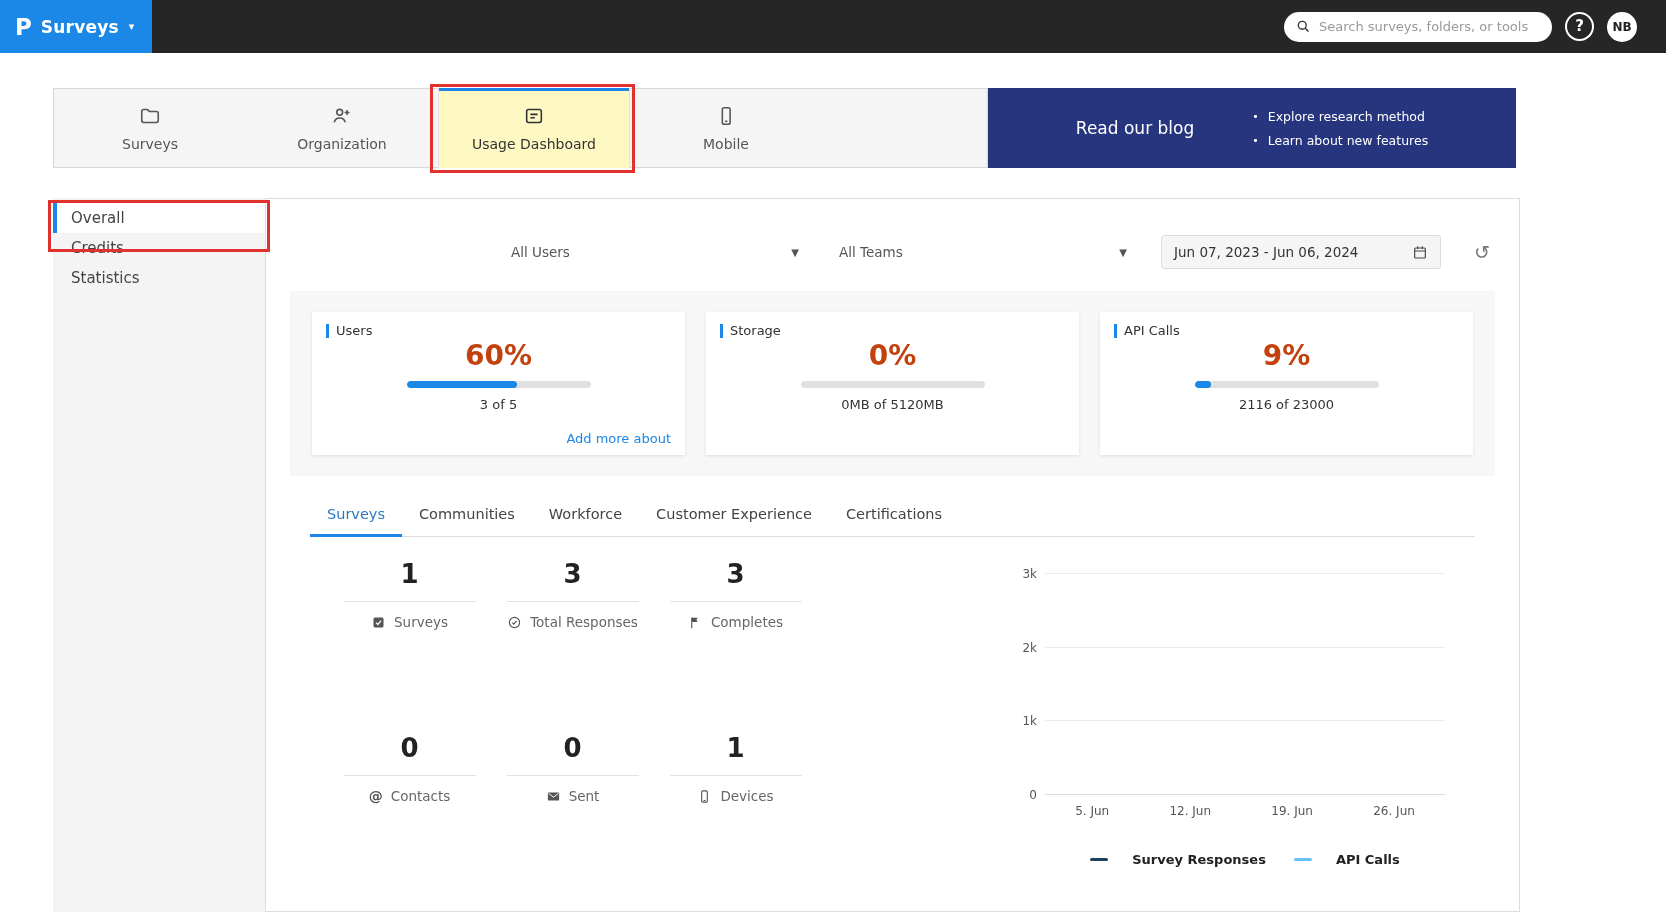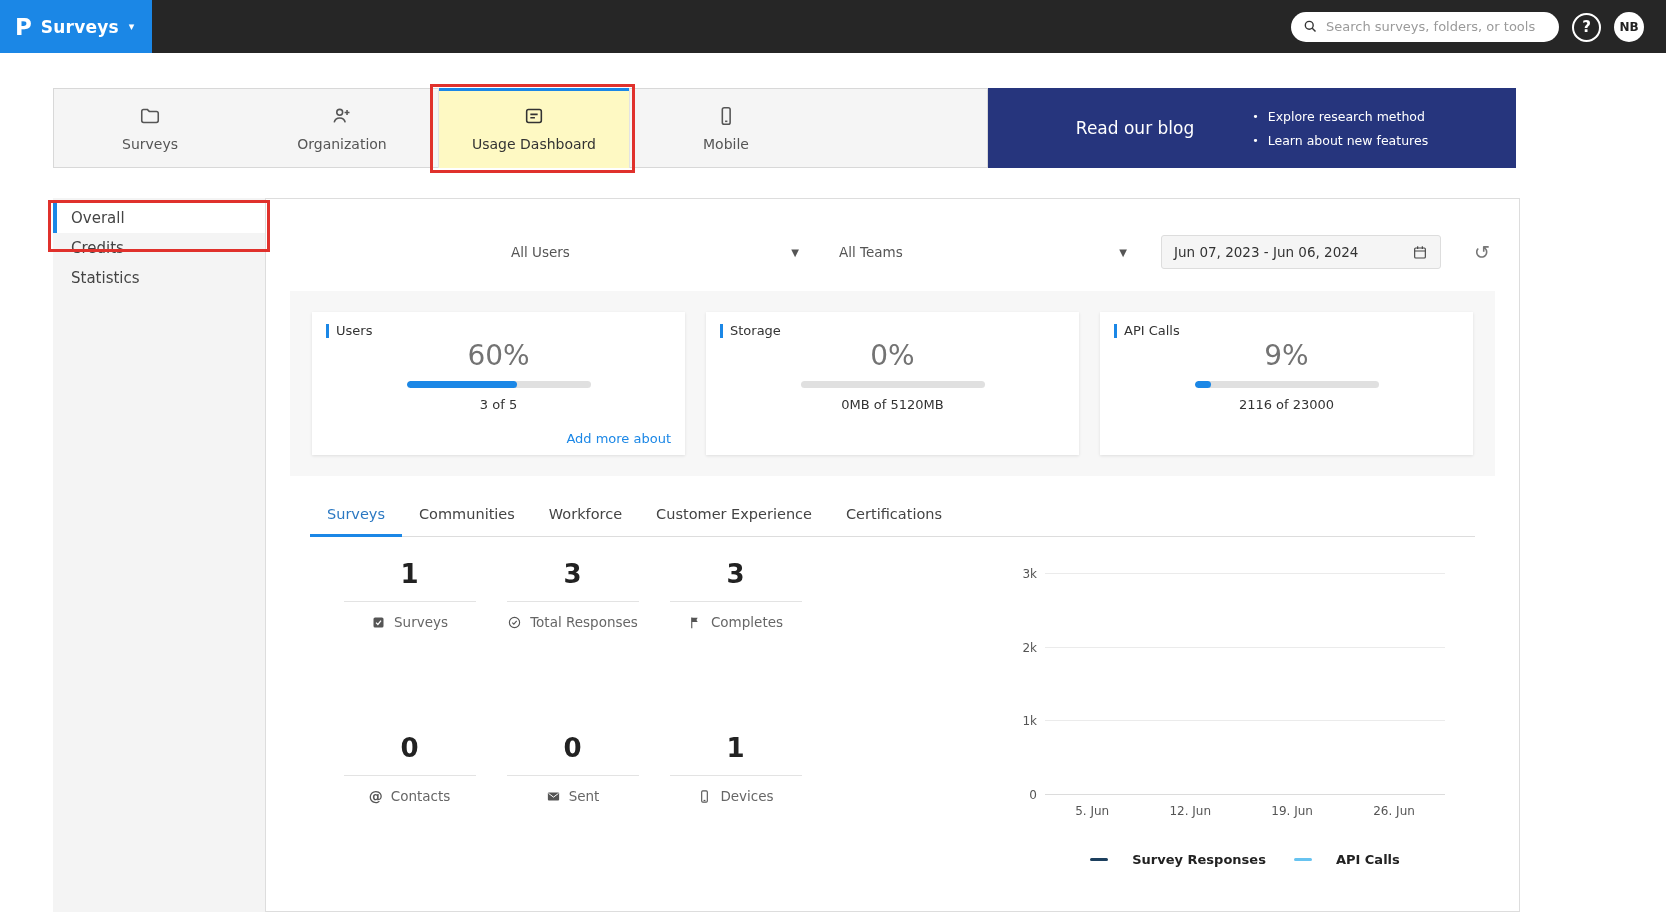--- a/index.html
+++ b/index.html
@@ -14,7 +14,7 @@
   .logo{font-size:23px;font-weight:bold}
   .brand-label{font-size:17px;font-weight:600;letter-spacing:.2px}
   .brand .caret{font-size:11px;margin-left:1px}
-  .topbar-right{display:flex;align-items:flex-end;gap:13px;padding-right:22px}
+  .topbar-right{display:flex;align-items:flex-start;gap:13px;padding-right:29px}
   .search{width:268px;height:30px;background:#fff;border-radius:15px;display:flex;align-items:center;padding:0 12px;gap:8px}
   .search svg{width:15px;height:15px;flex:none;color:#333}
   .search input{border:none;outline:none;flex:1;font-size:13px;color:#333;background:transparent;font-family:inherit}

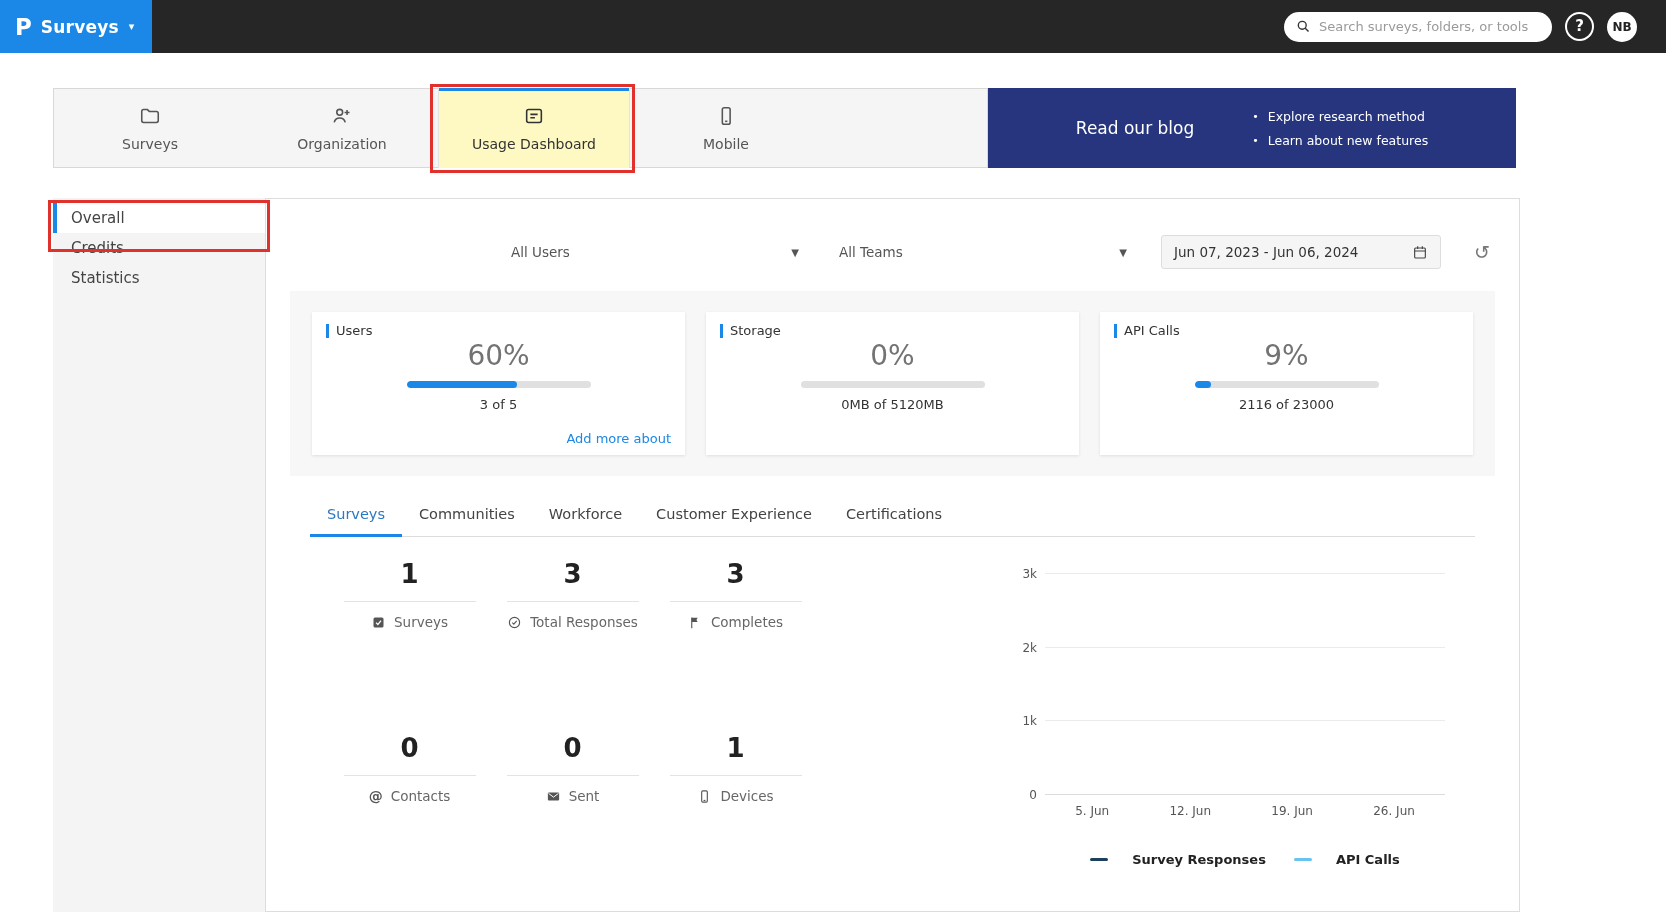--- a/index.html
+++ b/index.html
@@ -56,7 +56,7 @@
   .stat-title{display:flex;align-items:center;gap:7px;font-size:13px;color:#333}
   .accent{width:3px;height:14px;background:#1b87e6;flex:none}
   .stat-center{display:flex;flex-direction:column;align-items:center;margin-top:1px;gap:9px}
-  .stat-percent{font-size:28px;font-weight:normal;color:#737373}
+  .stat-percent{font-size:28px;font-weight:bold;color:#c2410c}
   .progress{width:184px;height:7px;border-radius:4px;background:#e0e0e0;overflow:hidden}
   .progress-fill{height:100%;background:#1b87e6;border-radius:4px}
   .stat-detail{font-size:13px;color:#333}

